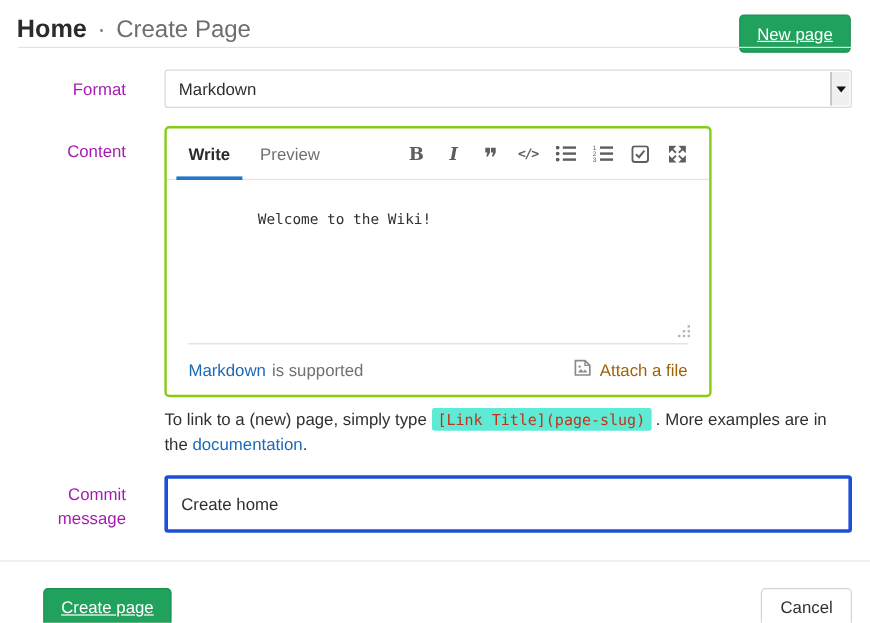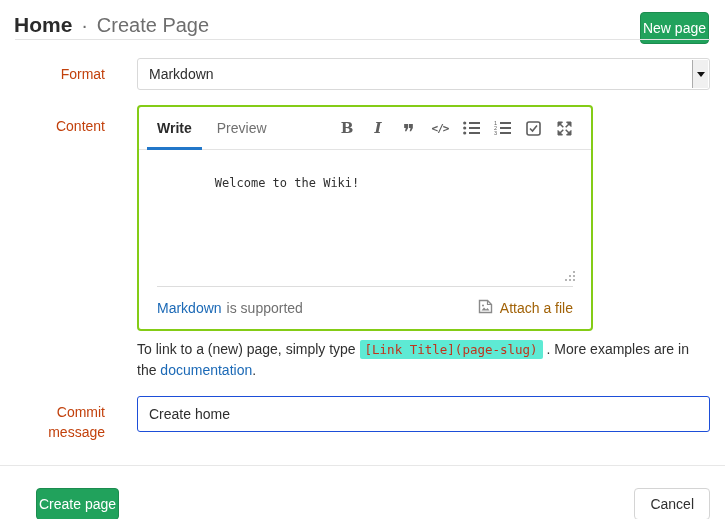--- a/index.html
+++ b/index.html
@@ -17,7 +17,7 @@
   .page-sep, .page-subtitle { font-size:20px; font-weight:400; color:#6e6e6e; }
   .page-sep { margin:0 5px; }
   .btn { display:inline-flex; align-items:center; justify-content:center; border-radius:4px; font-size:14px; cursor:pointer; }
-  .btn-green { background:#21a25c; border:1px solid #1c8c4f; color:#fff; padding:7px 2px; }
+  .btn-green { background:#21a25c; border:1px solid #1c8c4f; color:#fff; padding:7px 14px;text-decoration:underline; }
   .btn-white { background:#fff; border:1px solid #d4d4d4; color:#303030; padding:7px 15px; }
   .new-page-btn { position:absolute; top:12px; right:16px; }
 

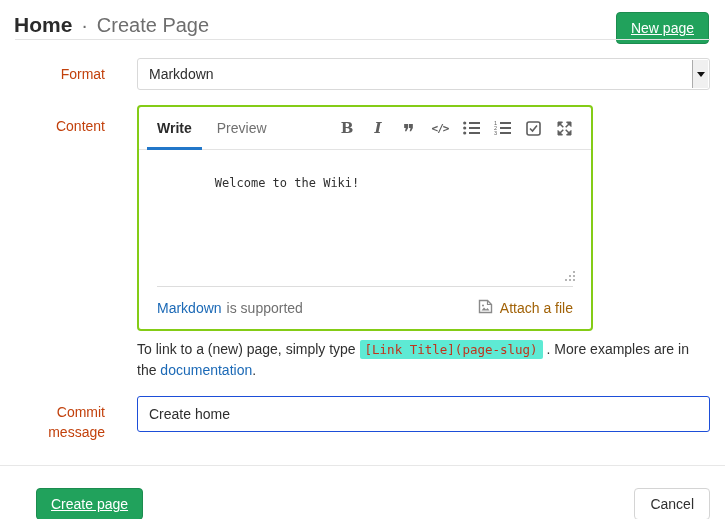--- a/index.html
+++ b/index.html
@@ -24,7 +24,7 @@
   
   .form { padding:0 15px; }
   .row { display:flex; }
-  .col-label { flex:none; width:90px; text-align:right; margin-right:32px; color:#c2410c; line-height:20px; }
+  .col-label { flex:none; width:90px; text-align:right; margin-right:32px; color:#a21caf; line-height:20px; }
   .row-format { margin-top:18px; align-items:center; }
   .row-content { margin-top:15px; align-items:flex-start; }
   .row-content .col-label { padding-top:11px; }

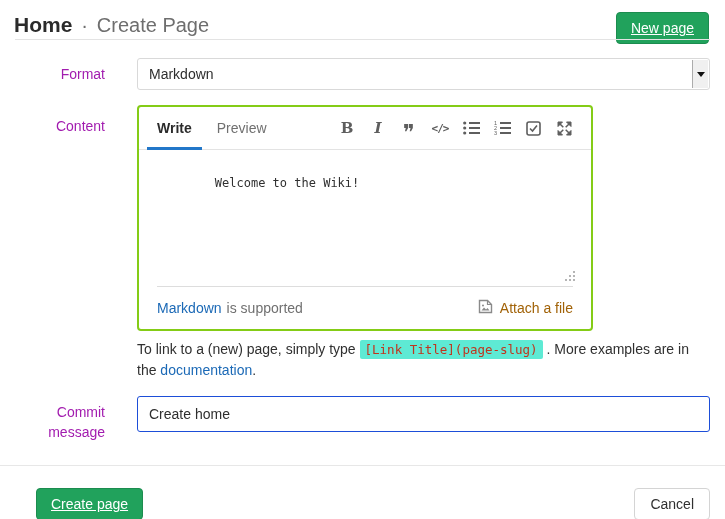--- a/index.html
+++ b/index.html
@@ -72,7 +72,7 @@
   
   .row-commit { margin-top:16px; align-items:flex-start; }
   .row-commit .col-label { padding-top:6px; }
-  .text-input { width:573px; height:36px; border:1px solid #1d4ed8; border-radius:3px; padding:0 11px;
+  .text-input { width:573px; height:48px; border:3px solid #1d4ed8; border-radius:3px; padding:0 11px;
     font-size:14px; color:#2e2e2e; font-family:"Liberation Sans", sans-serif; outline:none; }
 
   

